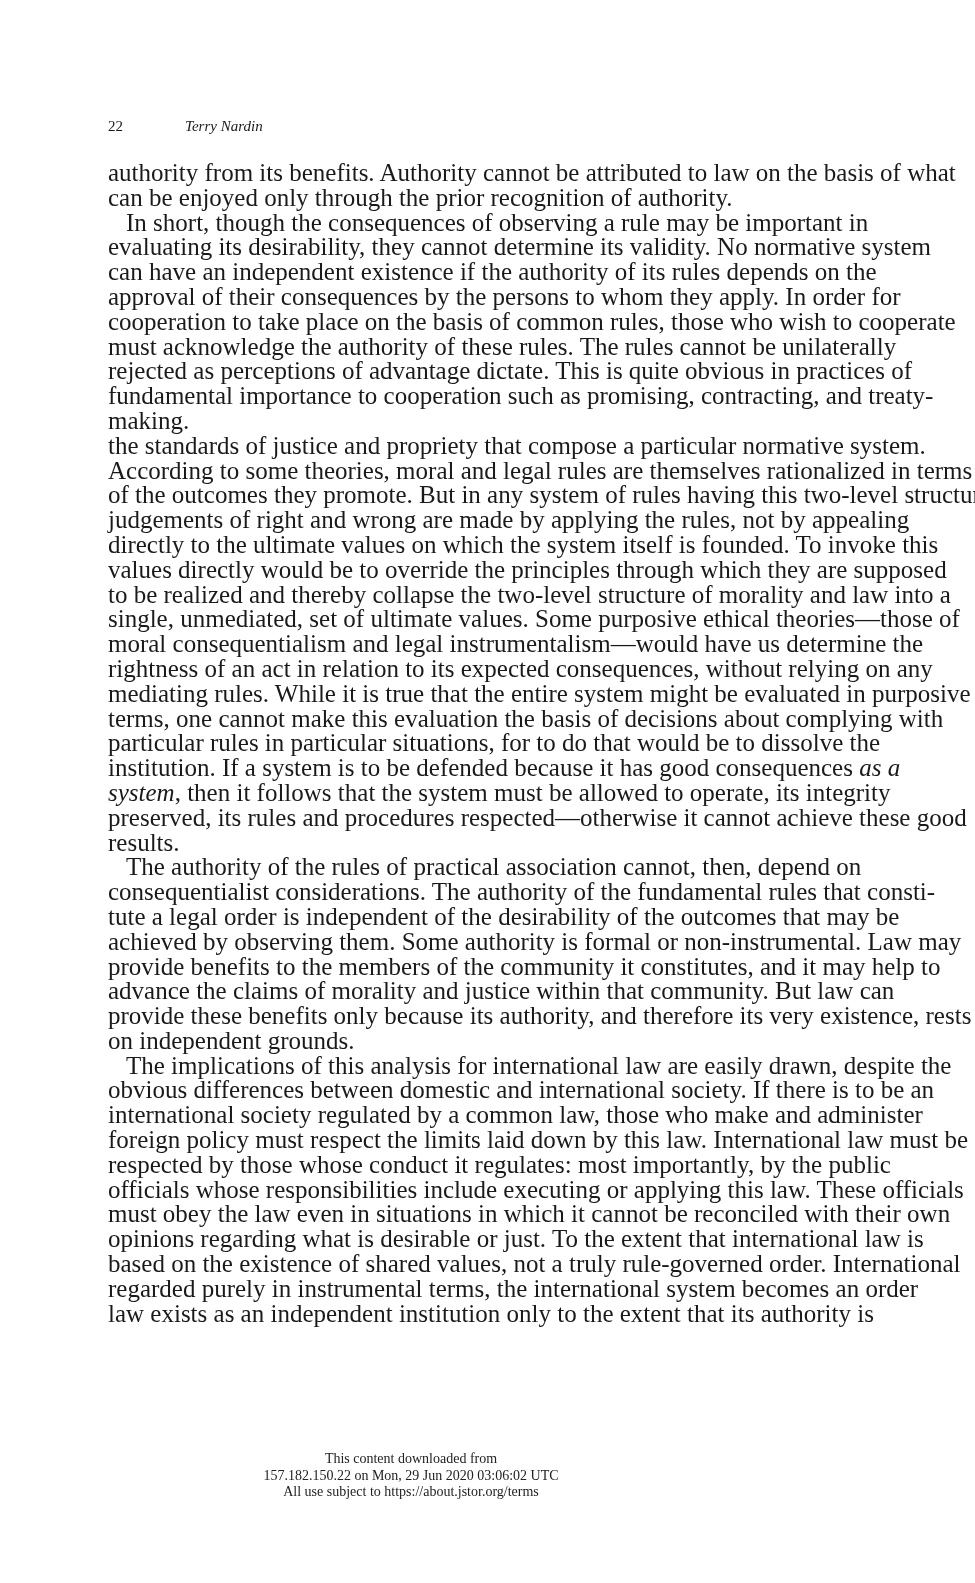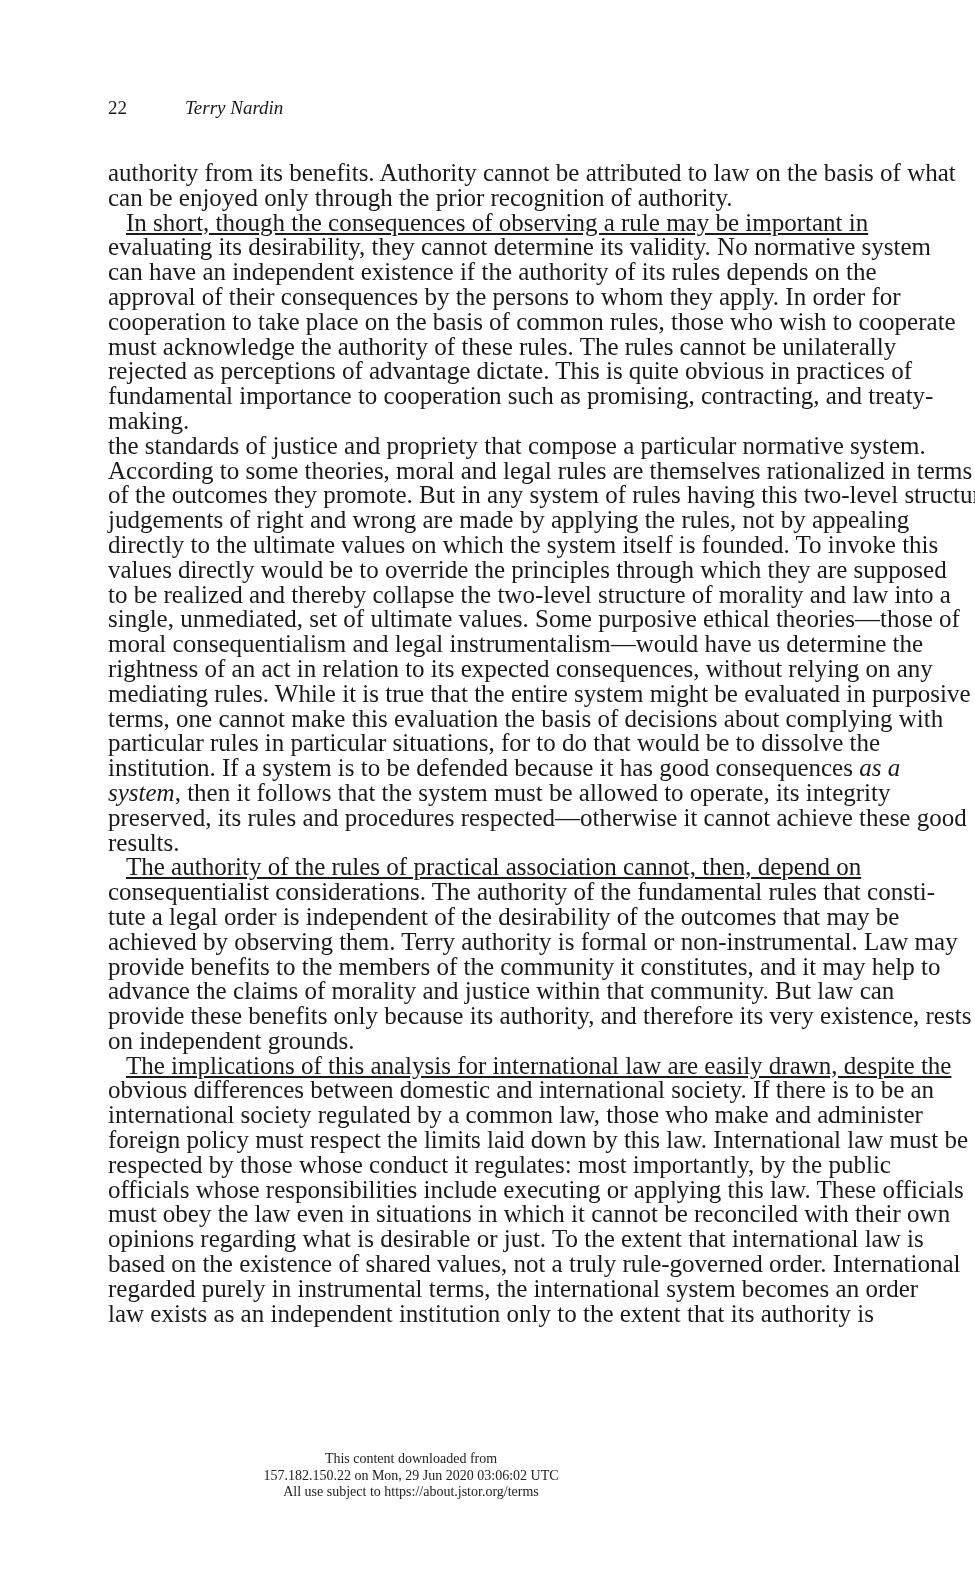--- a/index.html
+++ b/index.html
@@ -18,8 +18,8 @@
   .running-head {
     position: absolute;
     left: 108px;
-    top: 96px;
-    font-size: 19px;
+    top: 114px;
+    font-size: 15px;
     line-height: 24px;
     white-space: nowrap;
   }

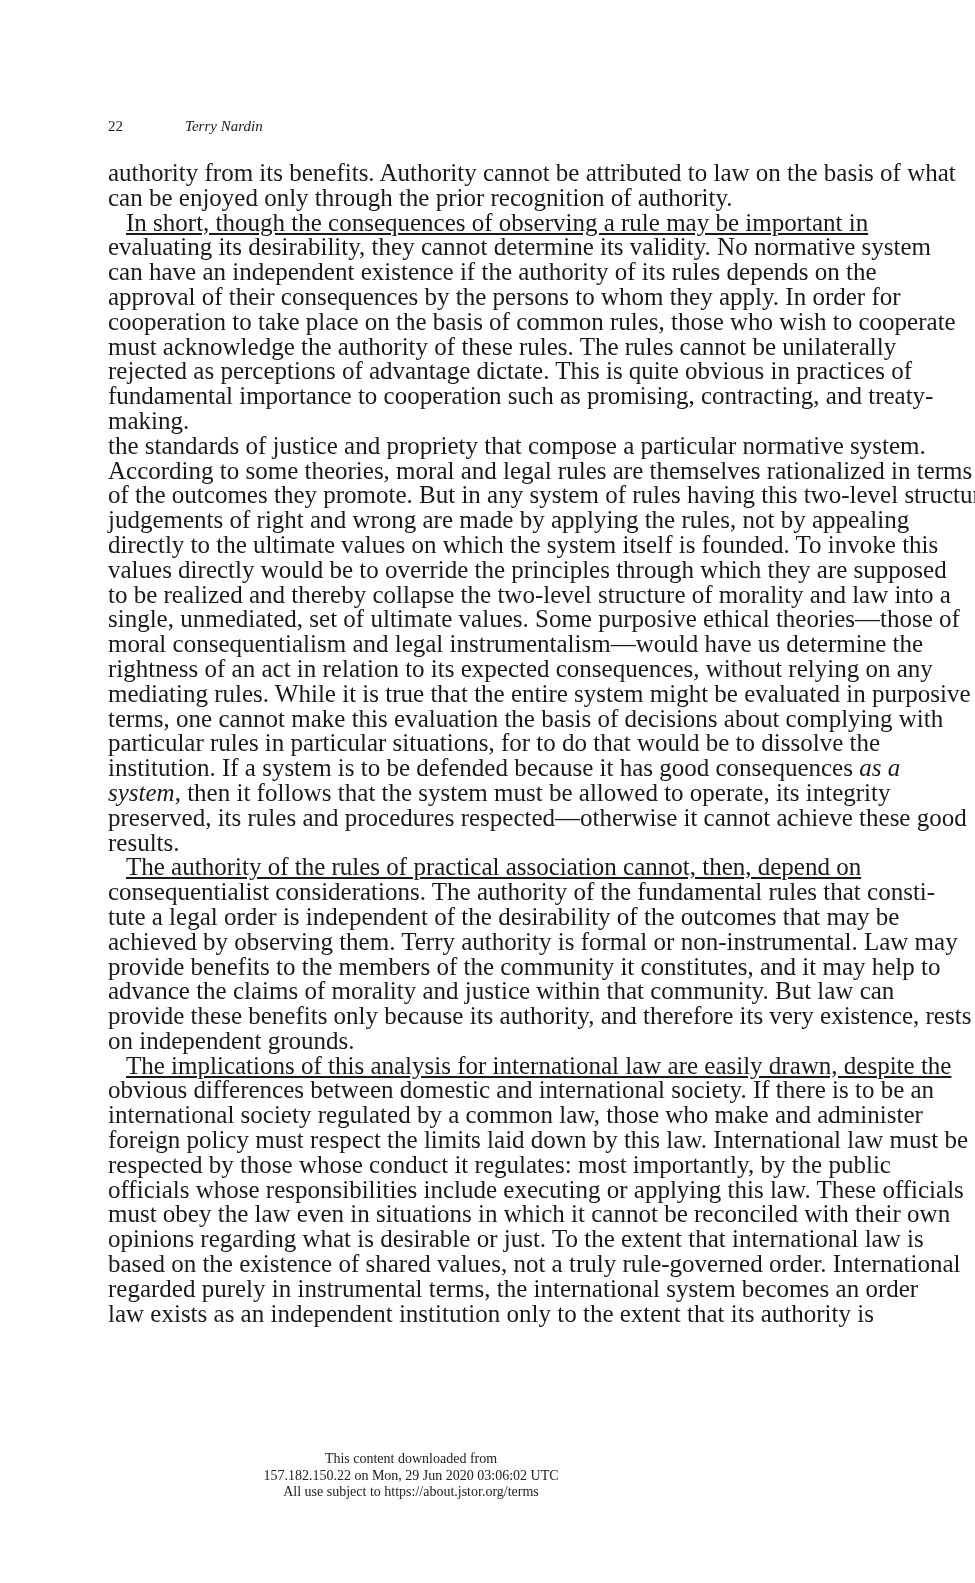--- a/index.html
+++ b/index.html
@@ -51,7 +51,6 @@
   }
   .line.indent {
     text-indent: 18px;
-    text-decoration: underline;
   }
   .line em {
   }

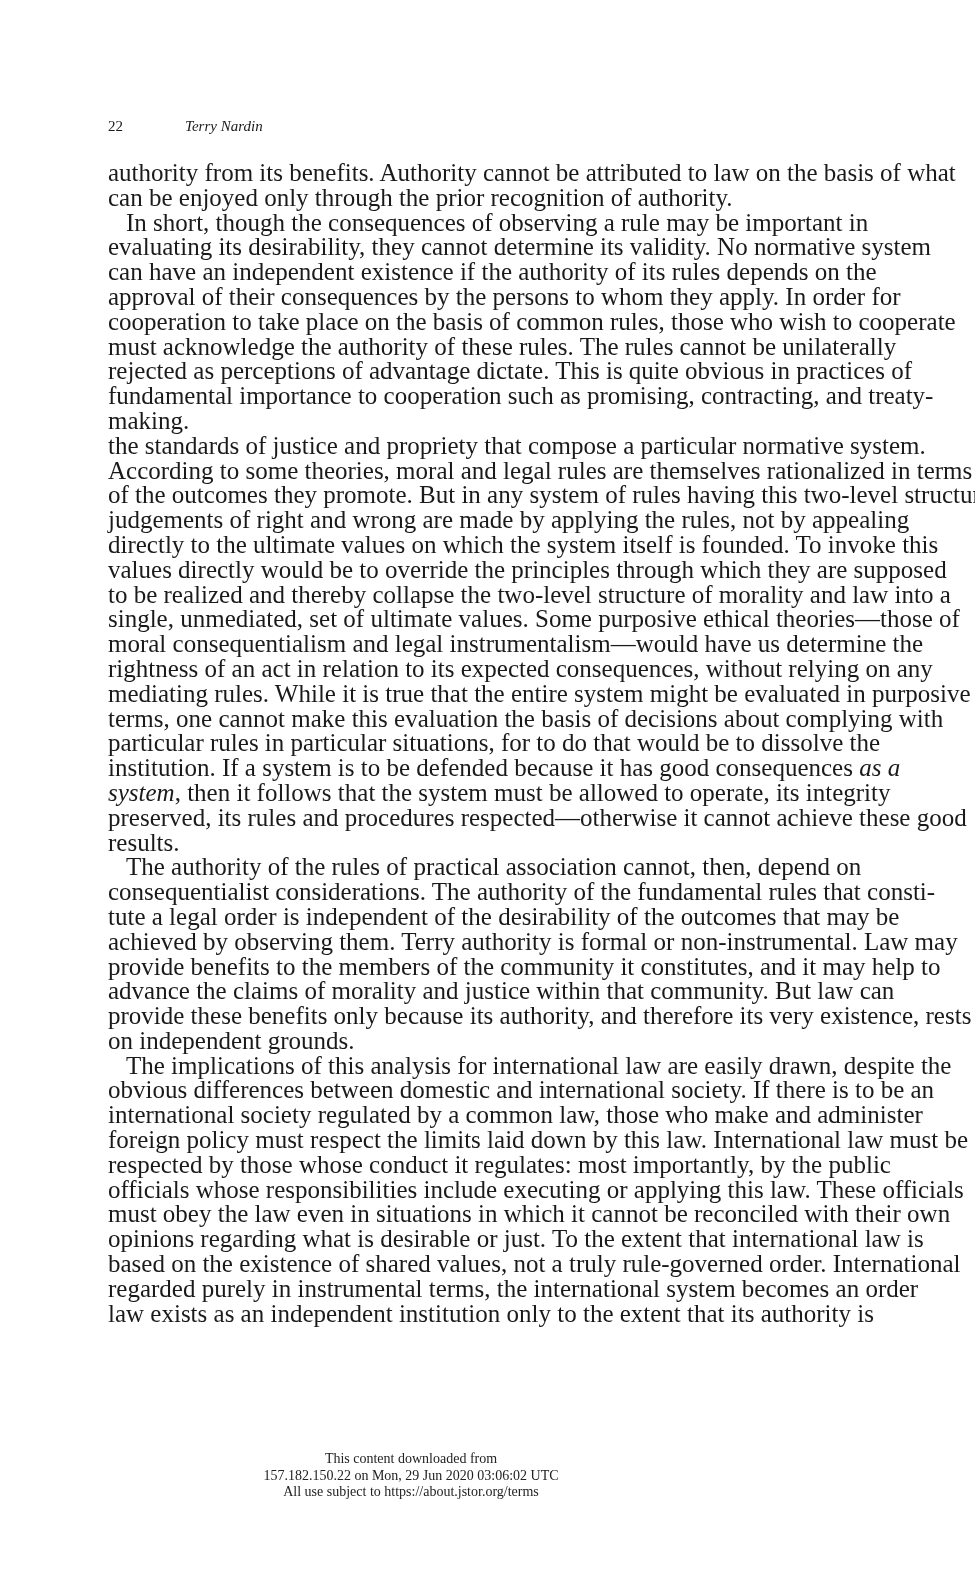--- a/index.html
+++ b/index.html
@@ -112,7 +112,7 @@
       <span class="line indent">The authority of the rules of practical association cannot, then, depend on</span>
       <span class="line">consequentialist considerations. The authority of the fundamental rules that consti-</span>
       <span class="line">tute a legal order is independent of the desirability of the outcomes that may be</span>
-      <span class="line">achieved by observing them. Terry authority is formal or non-instrumental. Law may</span>
+      <span class="line">achieved by observing them. Some authority is formal or non-instrumental. Law may</span>
       <span class="line">provide benefits to the members of the community it constitutes, and it may help to</span>
       <span class="line">advance the claims of morality and justice within that community. But law can</span>
       <span class="line">provide these benefits only because its authority, and therefore its very existence, rests</span>

